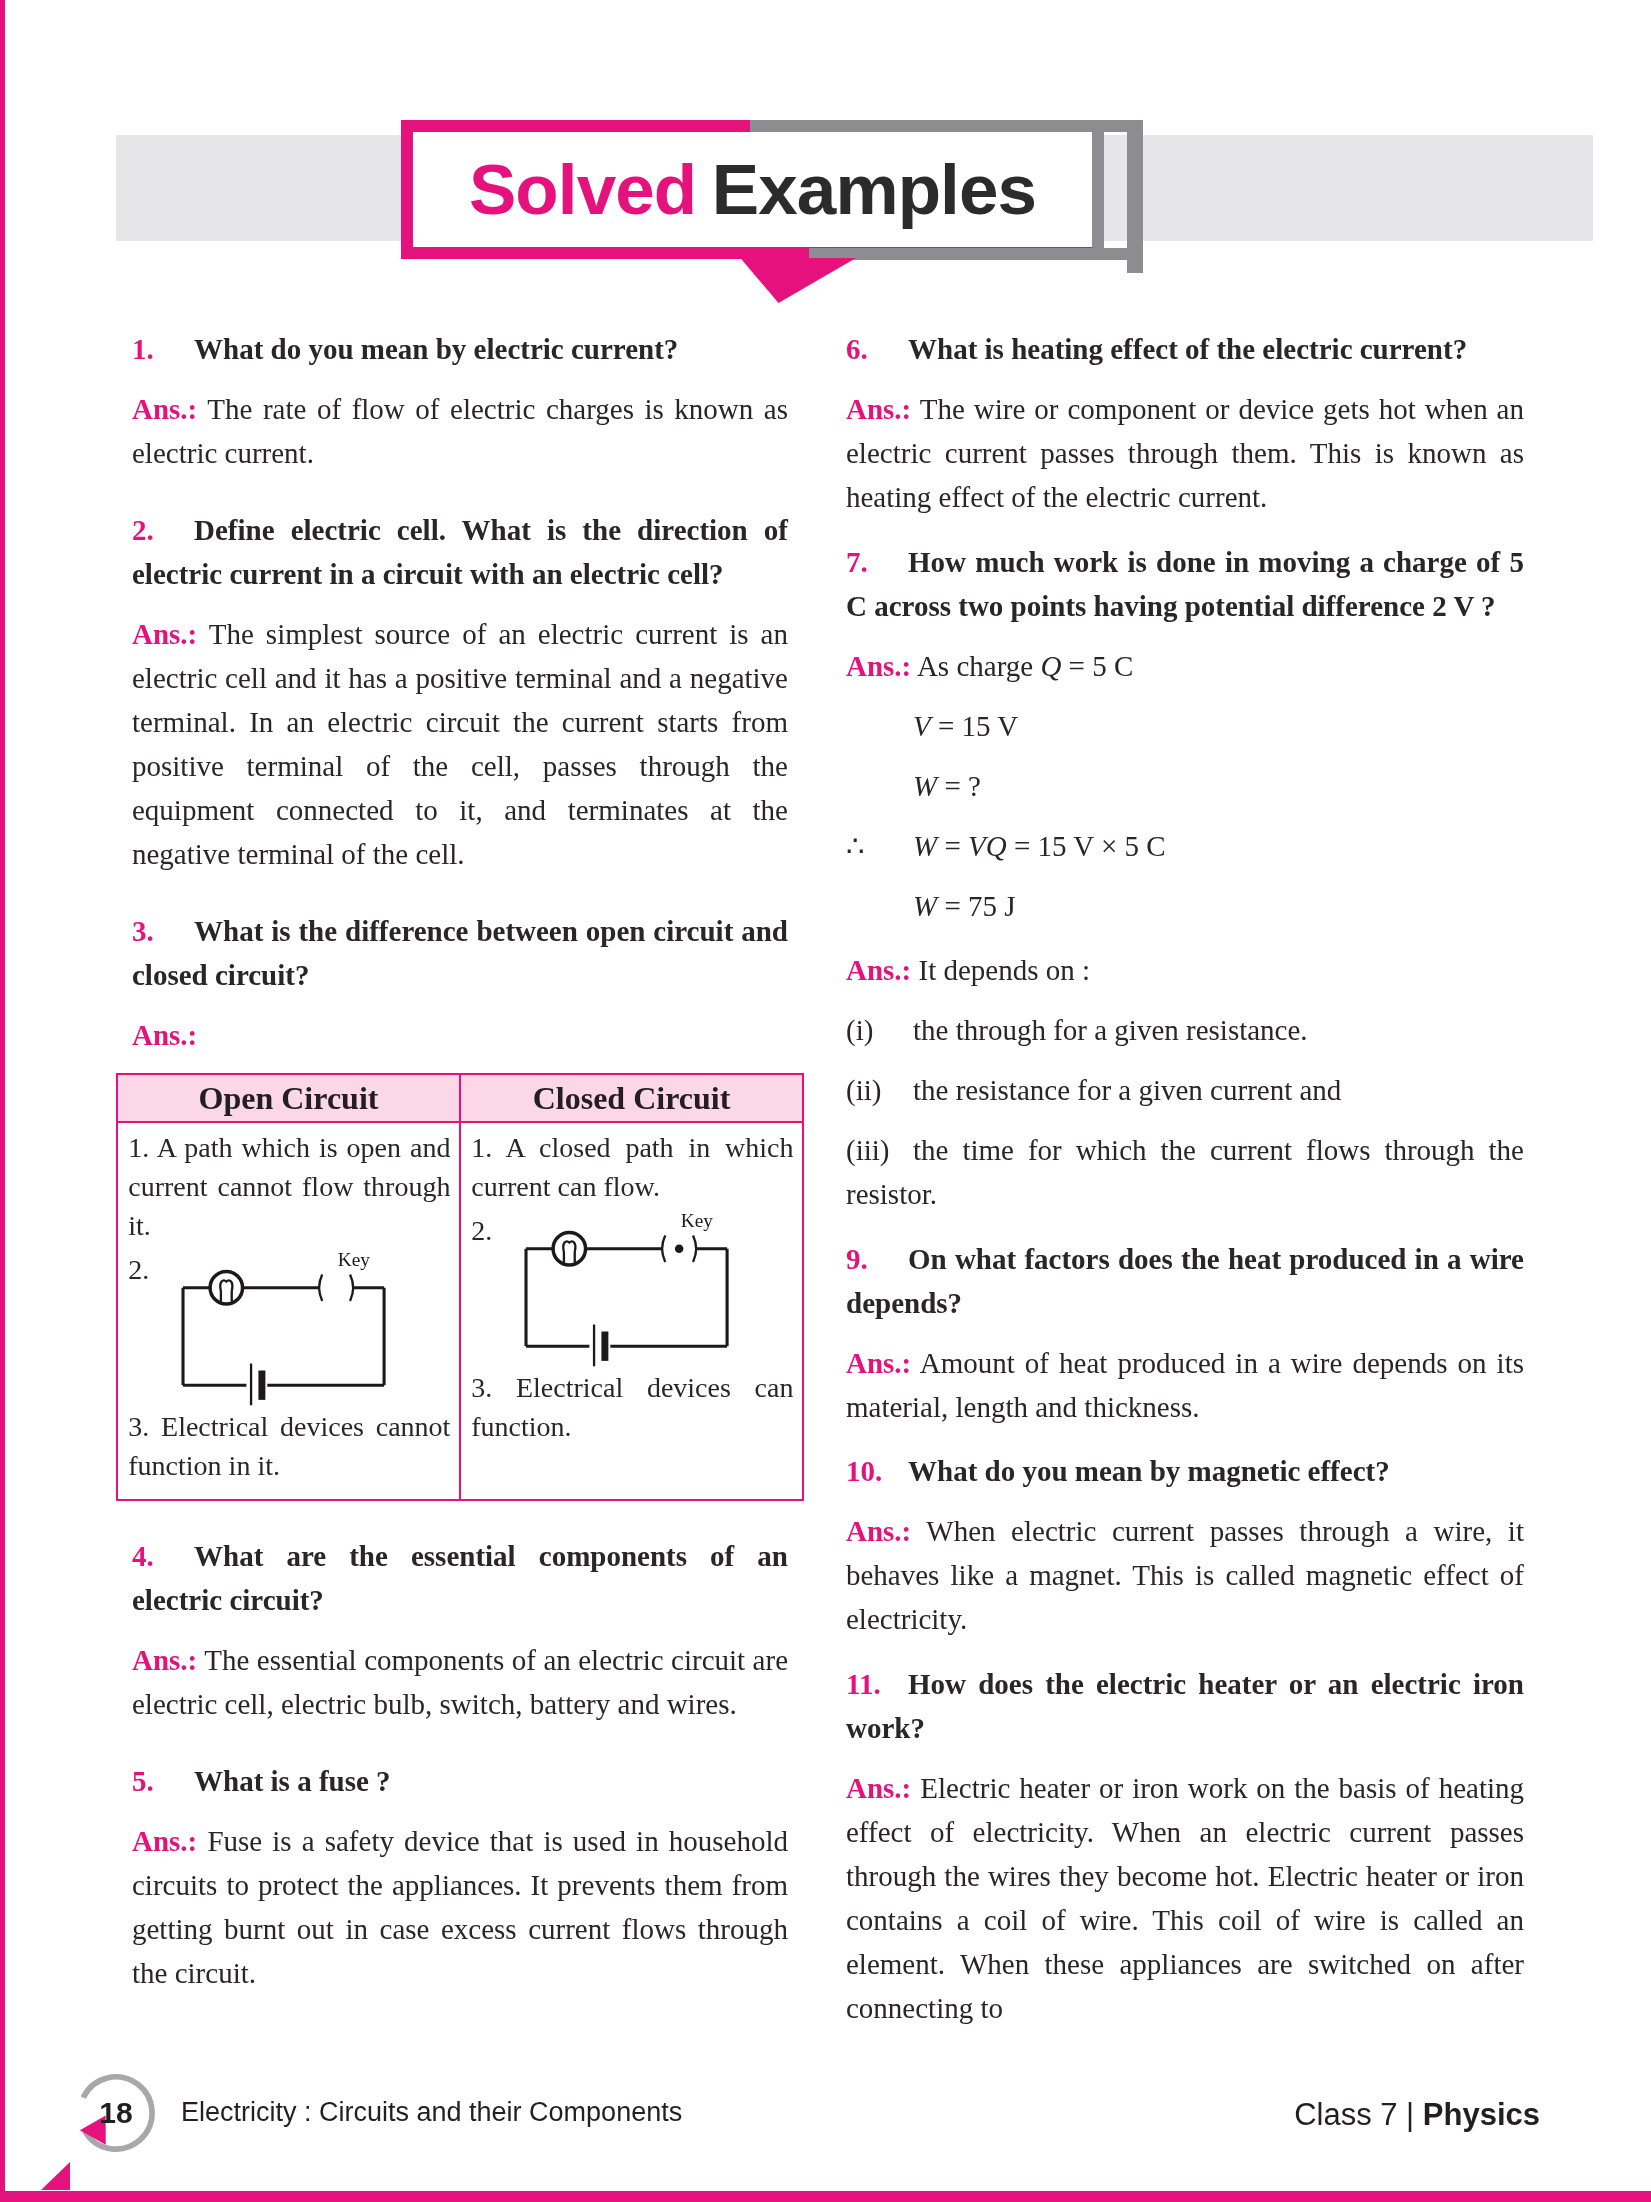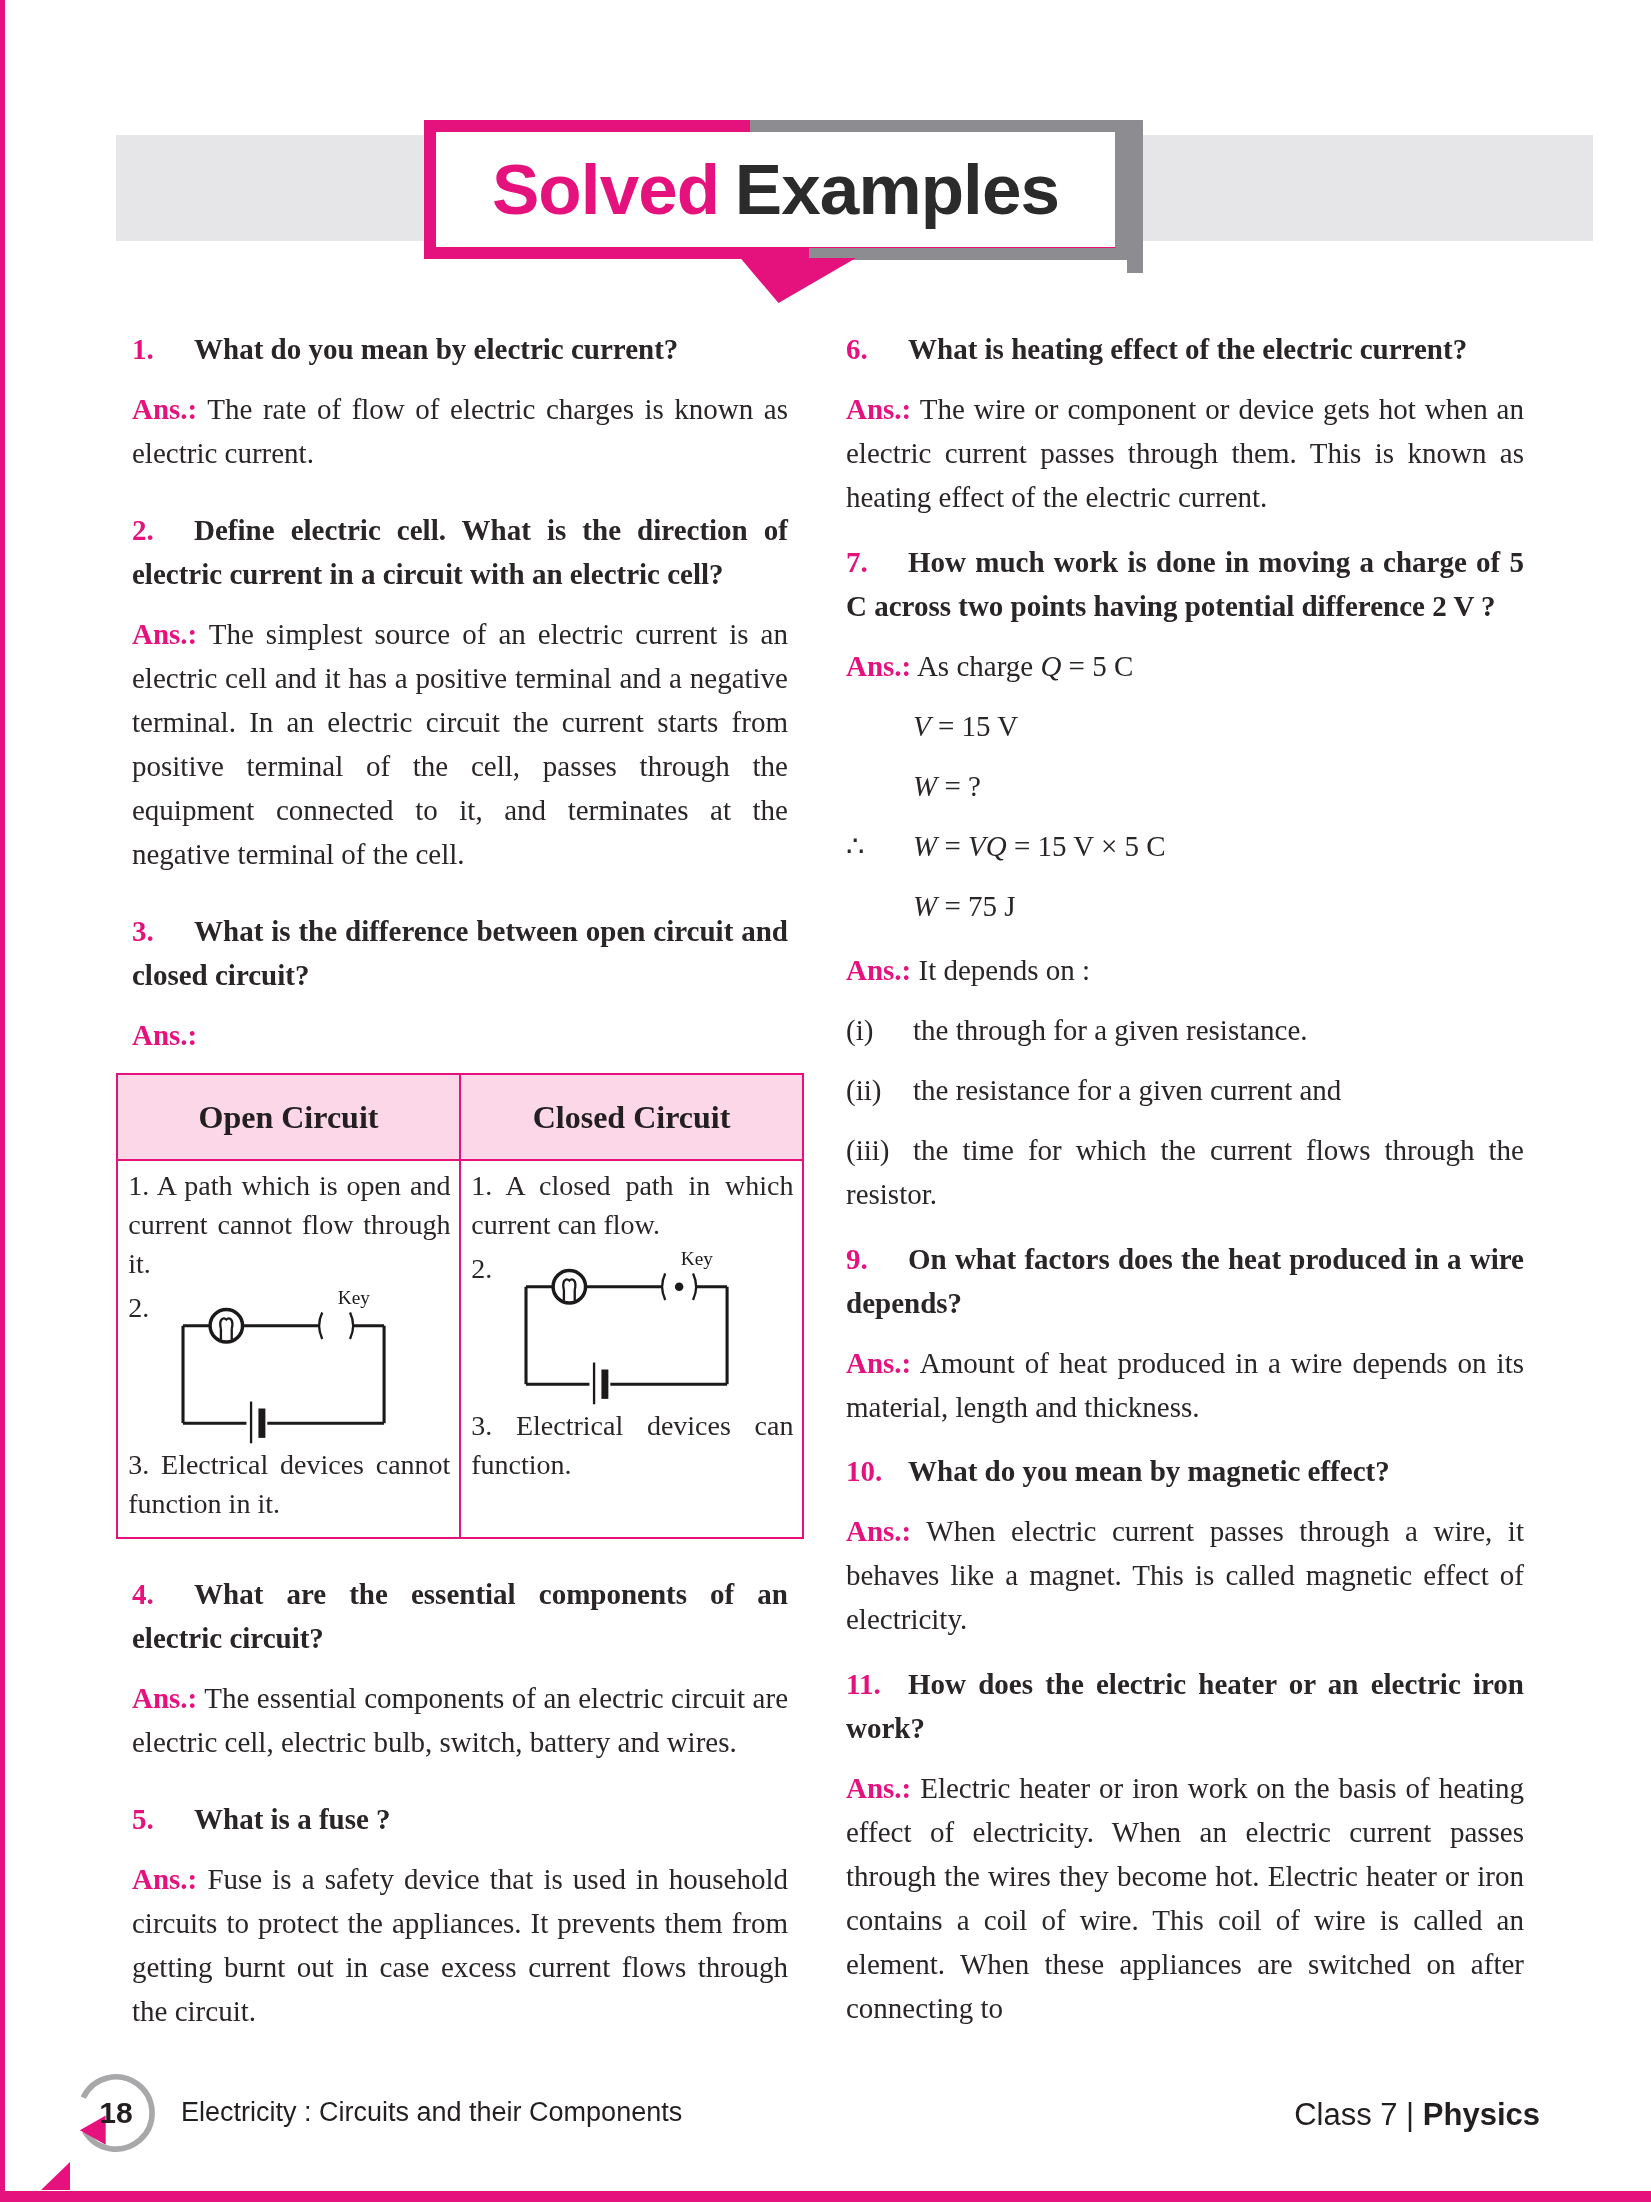--- a/index.html
+++ b/index.html
@@ -23,7 +23,7 @@
   
   .gray-band{position:absolute;left:116px;top:135px;width:1477px;height:106px;background:var(--band);}
   .header-box{
-    position:absolute;left:424px;top:120px;width:703px;height:139px;box-sizing:border-box;
+    position:absolute;left:401px;top:120px;width:703px;height:139px;box-sizing:border-box;
     background:#fff;border:12px solid var(--accent);border-right-color:var(--shadow);
     display:flex;align-items:center;justify-content:center;
   }

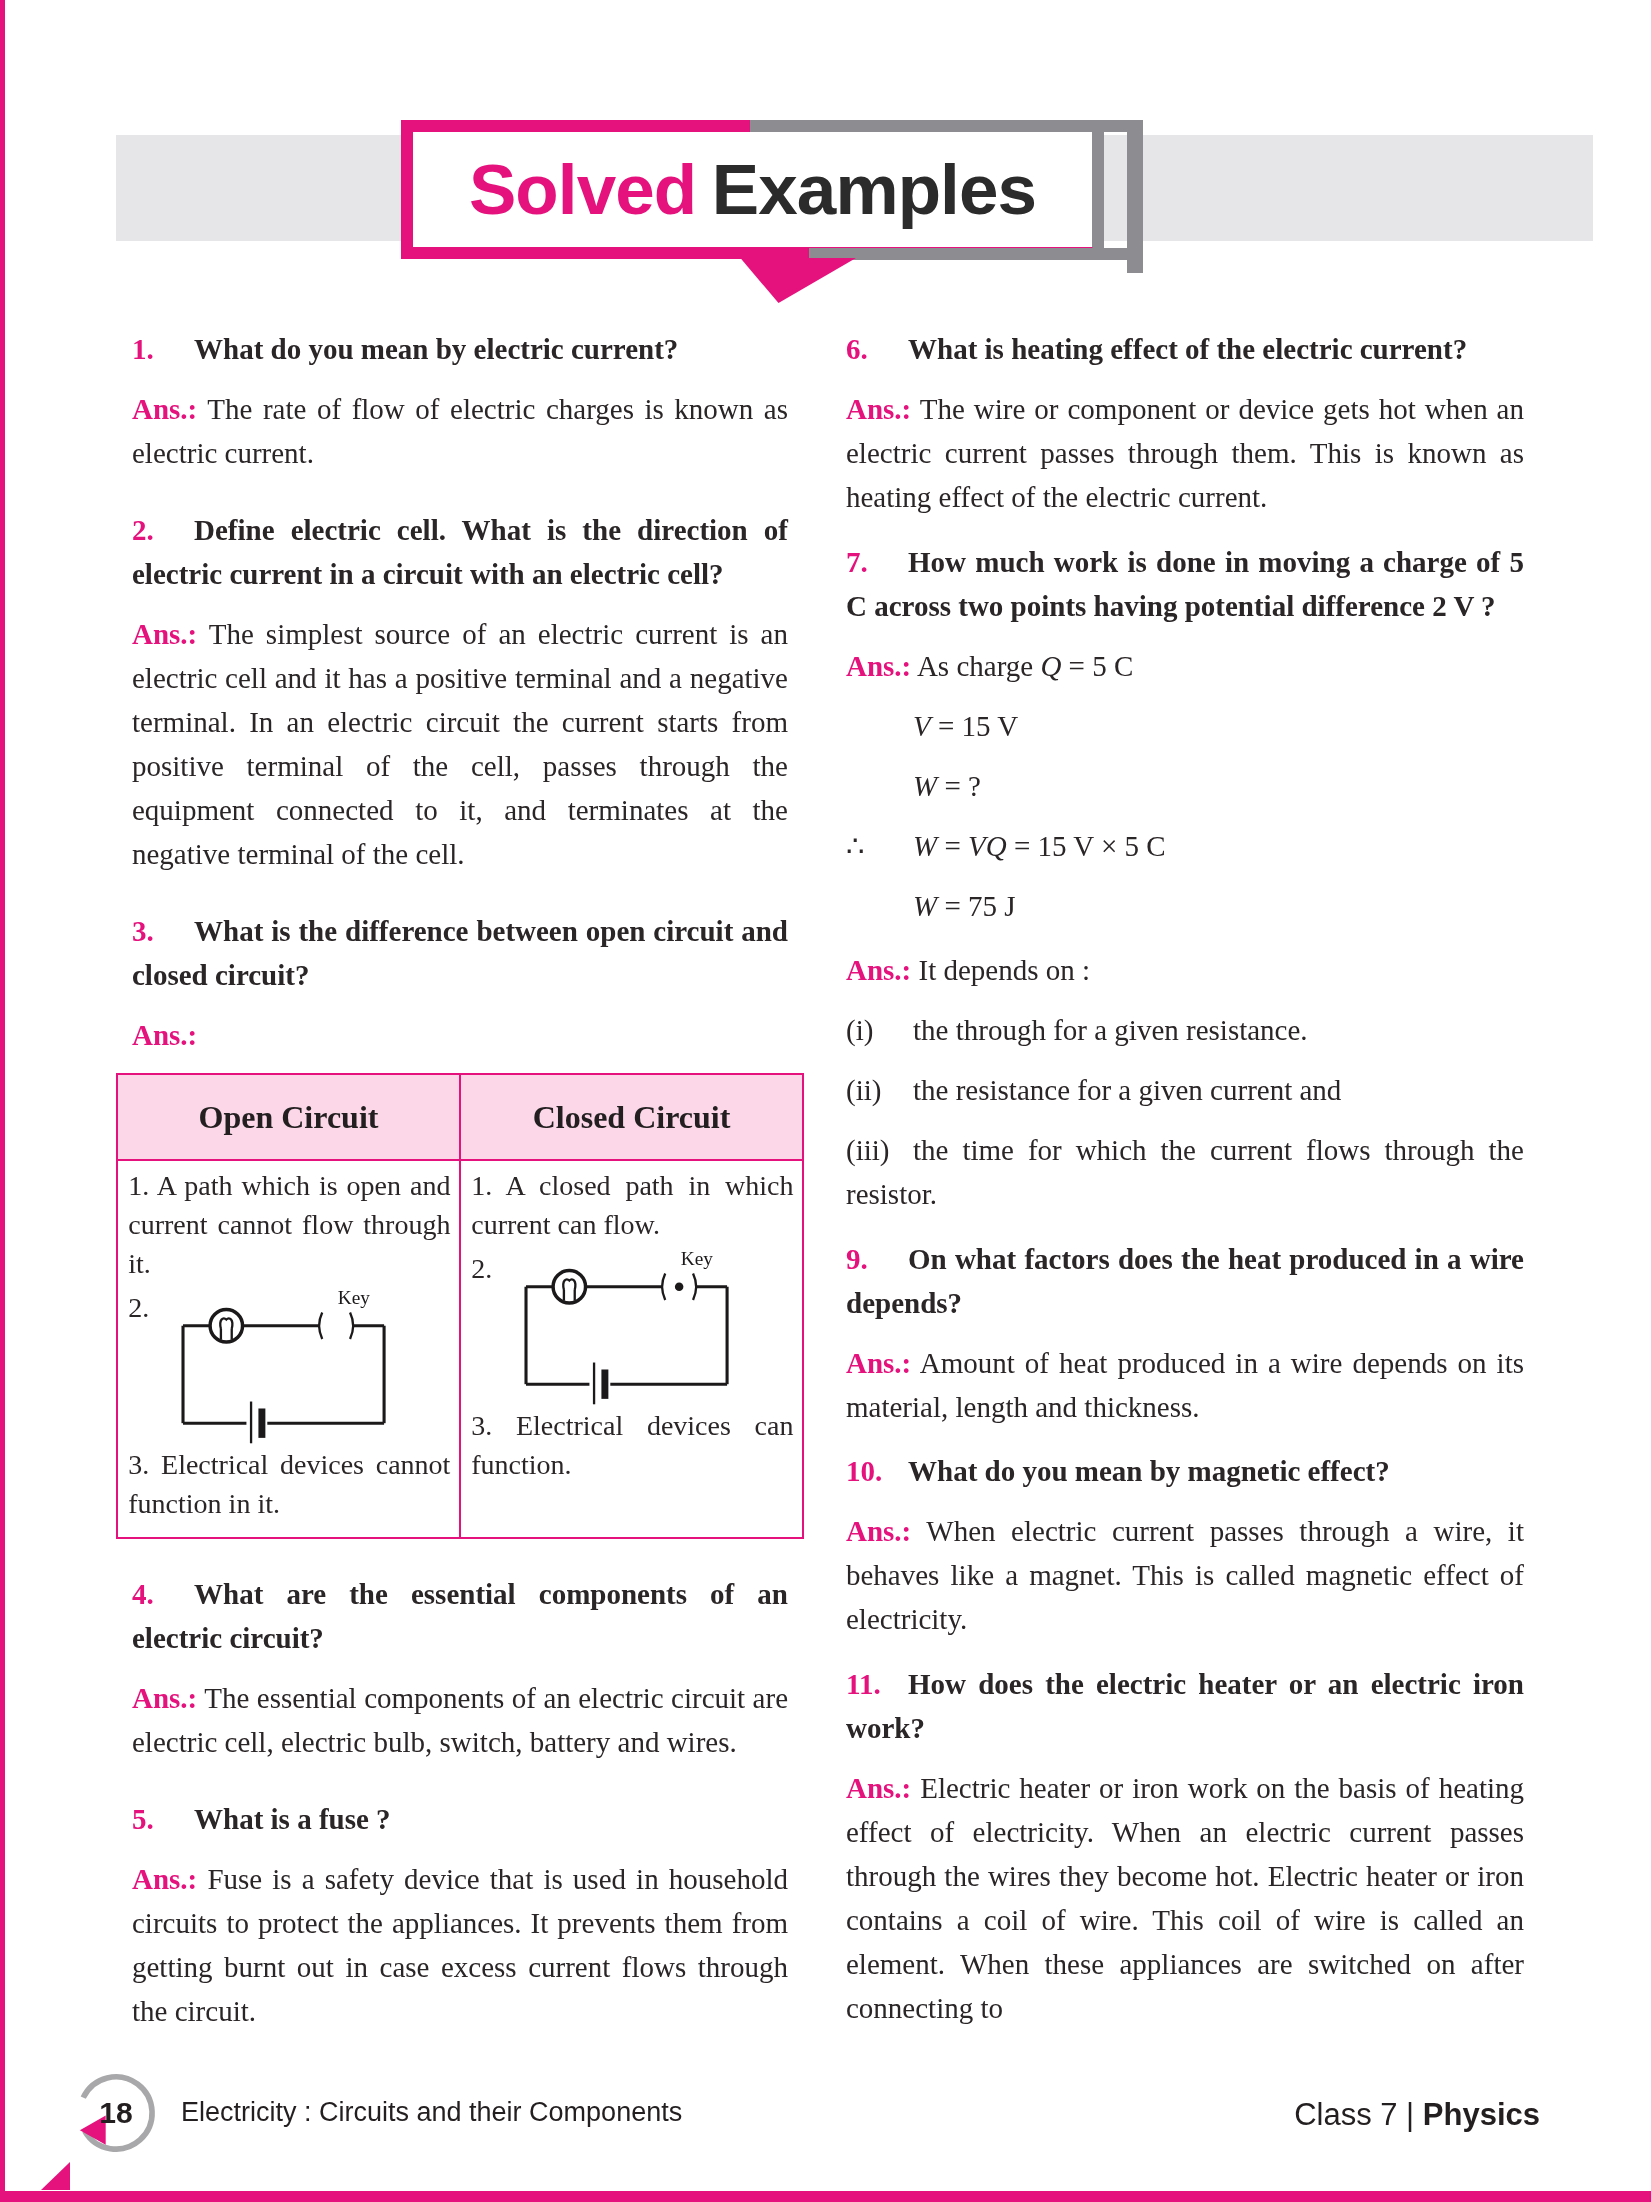--- a/index.html
+++ b/index.html
@@ -55,7 +55,7 @@
   
   .circuit-table{width:688px;border-collapse:collapse;margin-top:10.3px;table-layout:fixed;}
   .circuit-table th,.circuit-table td{border:2.6px solid var(--accent);}
-  .circuit-table th{background:var(--thead);font-size:32px;font-weight:bold;padding:20px 0;text-align:center;color:#231f20;}
+  .circuit-table th{background:var(--thead);font-size:32px;font-weight:bold;padding:1px 0;text-align:center;color:#231f20;}
   .circuit-table td{vertical-align:top;padding:5.2px 8.6px 8.6px 10.3px;font-size:28px;line-height:39px;text-align:justify;width:50%;}
   .cell-p{margin:0 0 5.2px 0 !important;}
   .item2-row{display:flex;align-items:flex-start;}

